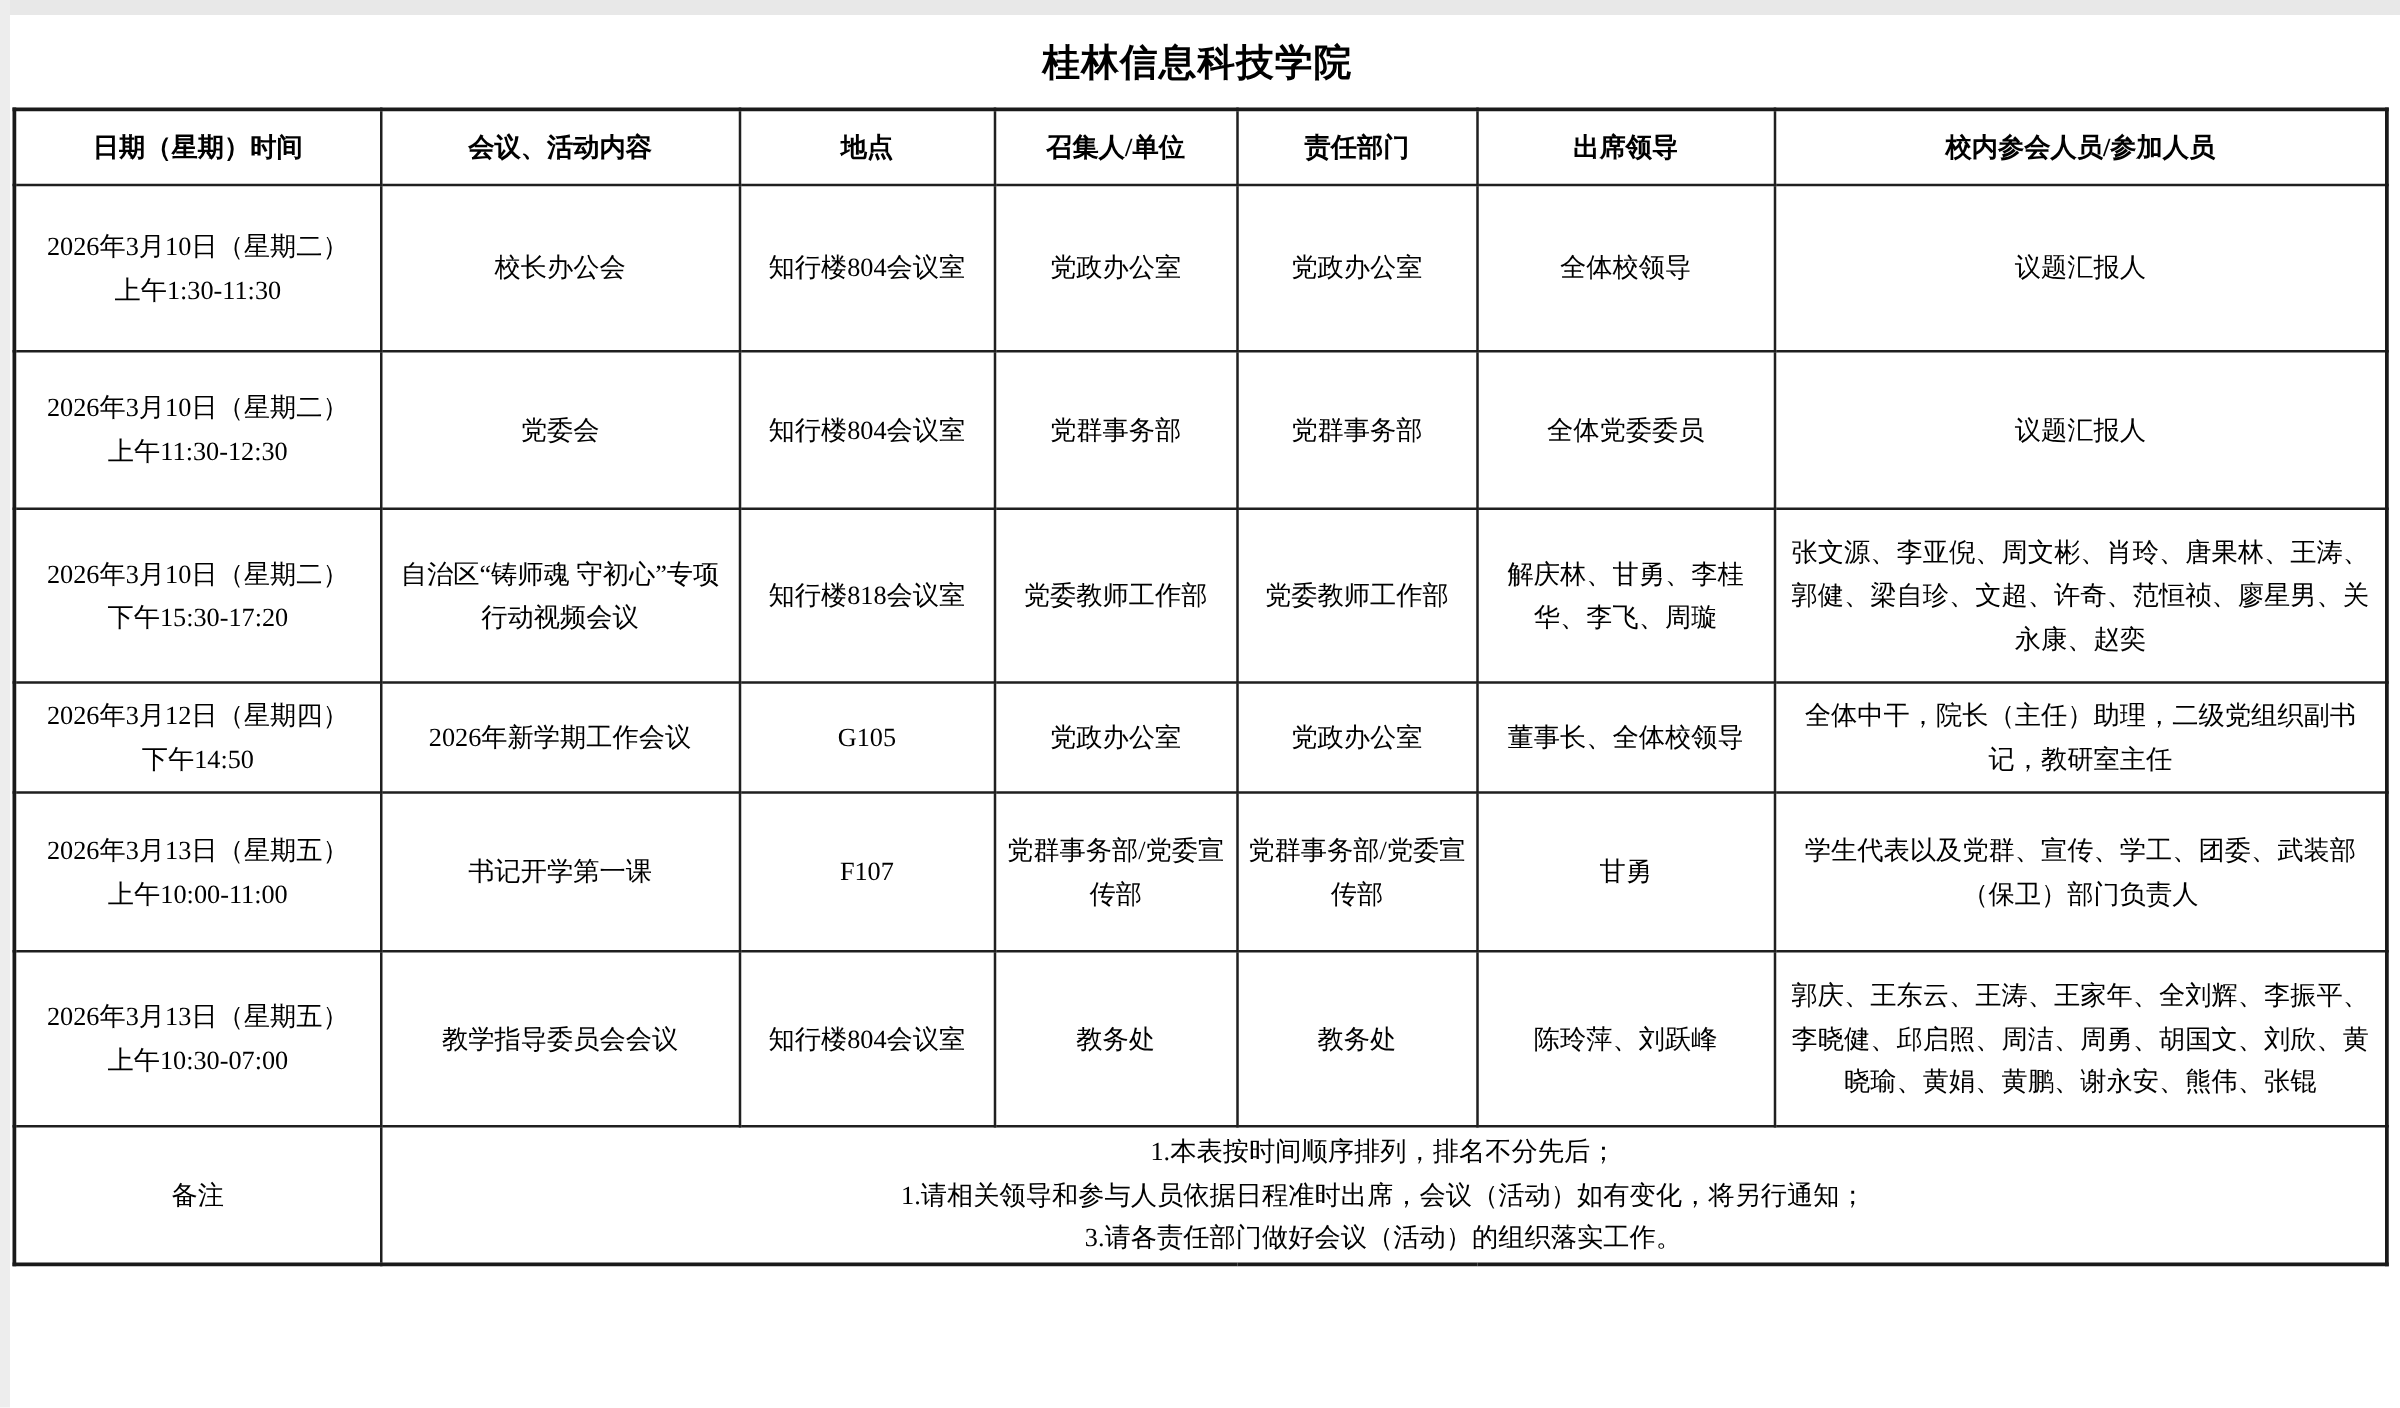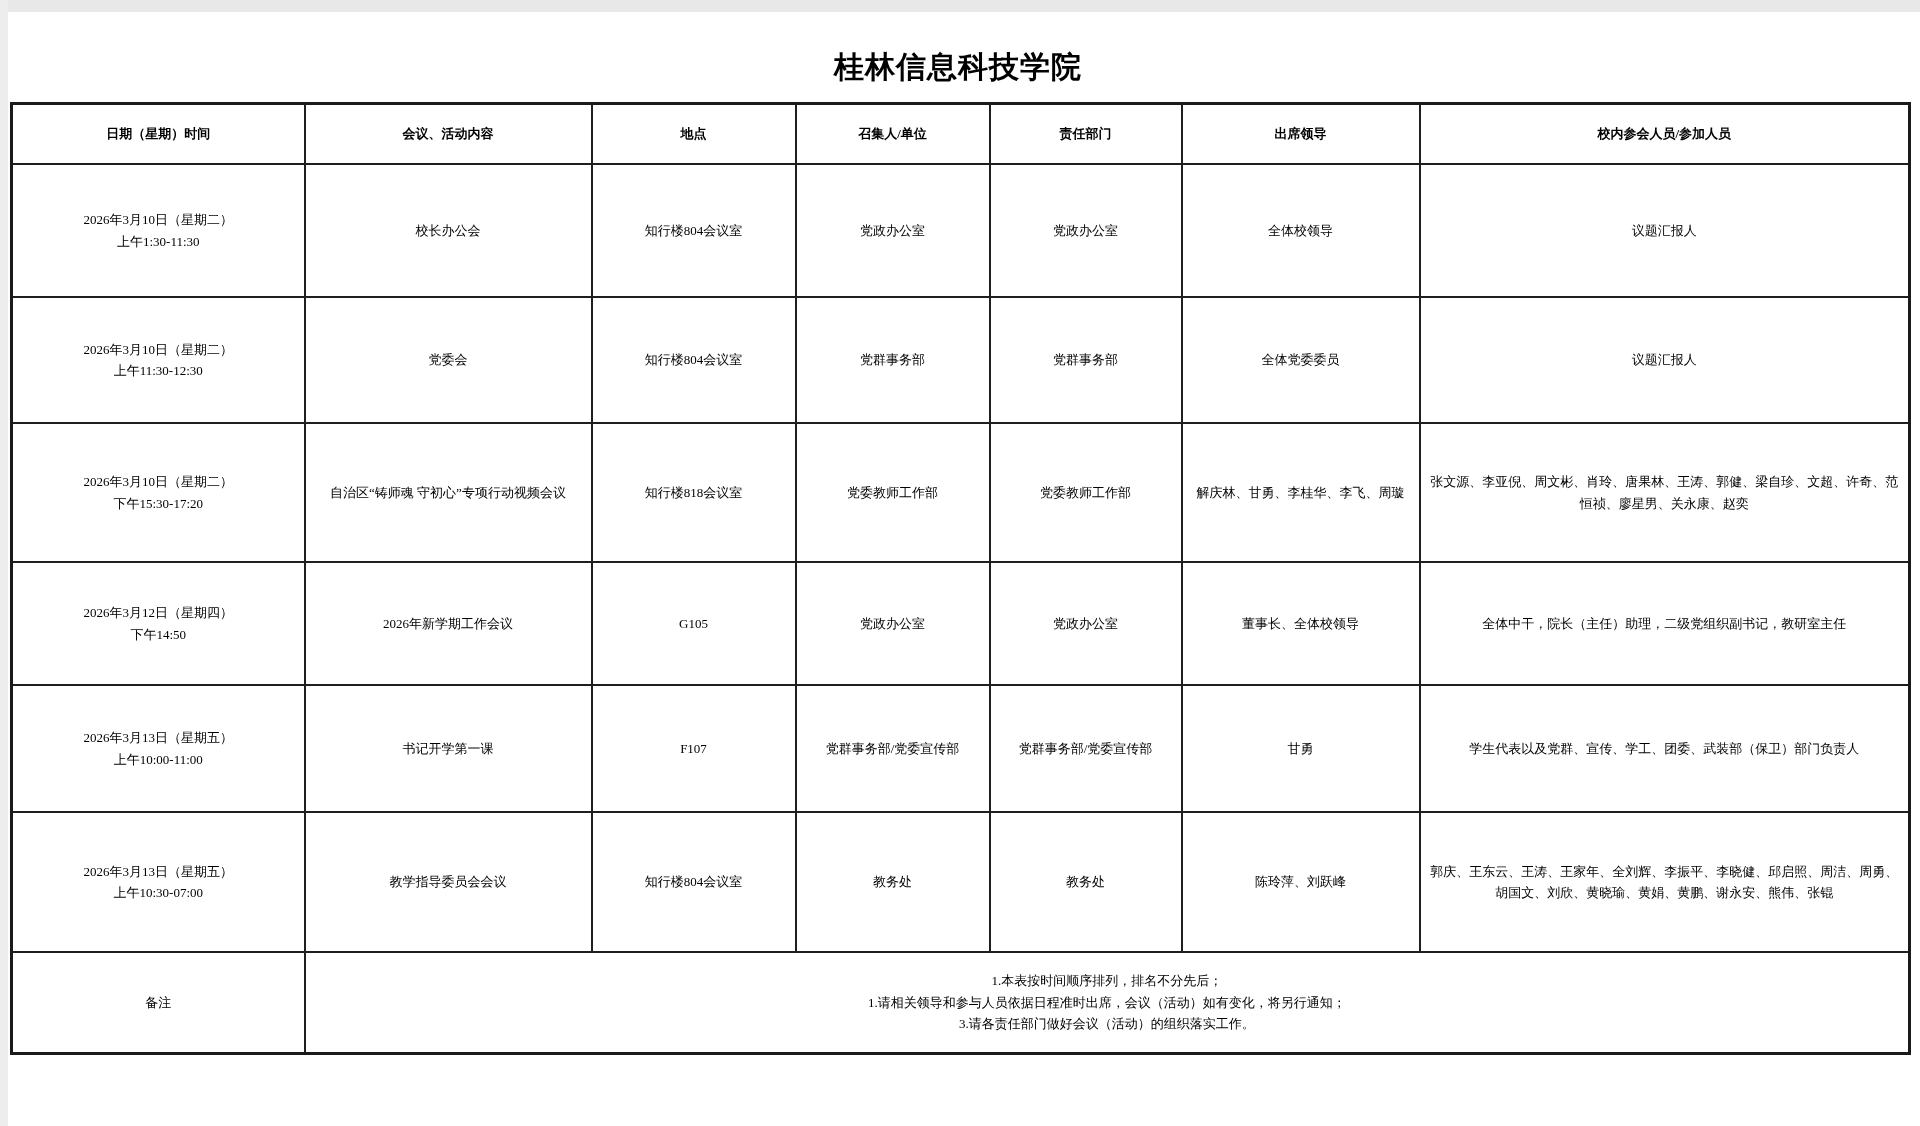--- a/index.html
+++ b/index.html
@@ -18,7 +18,7 @@
   .title-block{
     width:1900px;
     text-align:center;
-    padding-top:32px;
+    padding-top:16px;
     font-weight:bold;
     font-size:30px;
     line-height:46px;

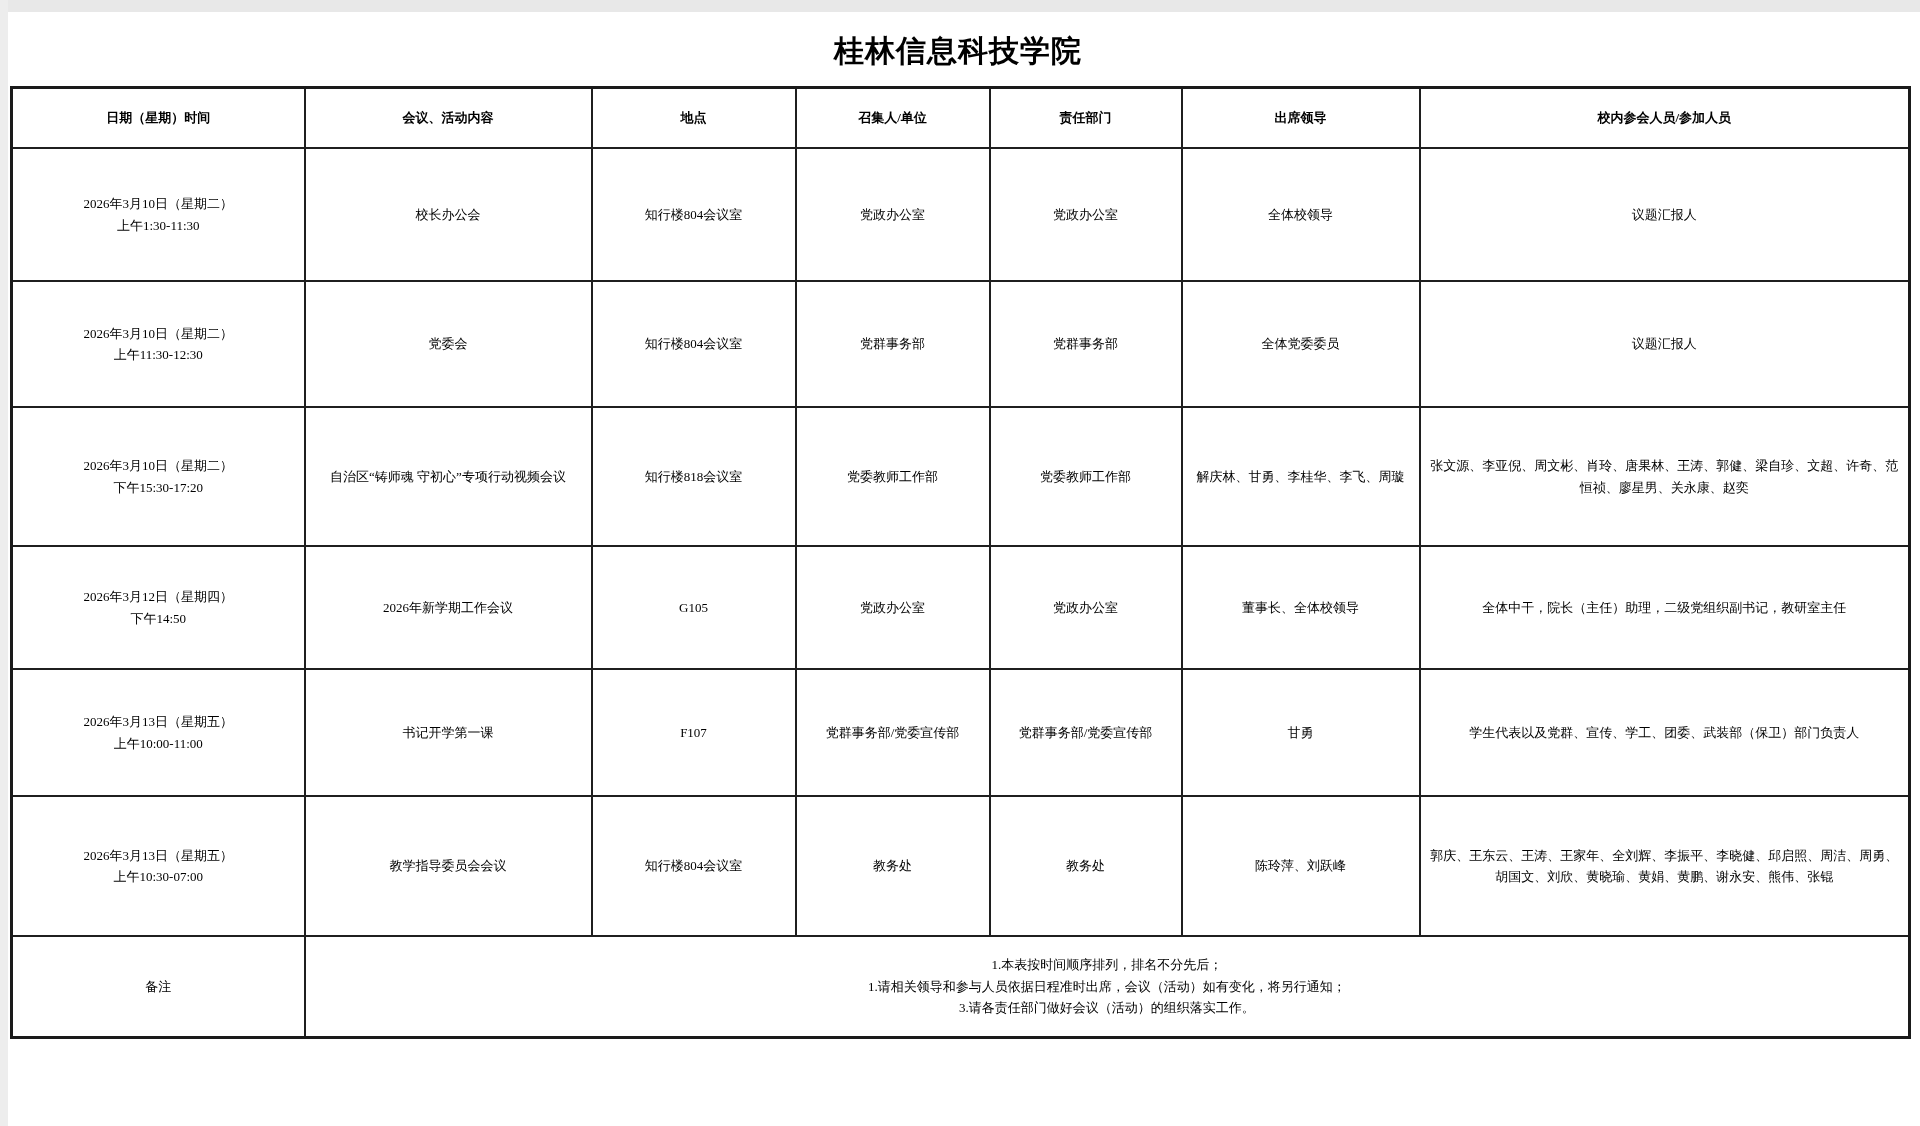--- a/index.html
+++ b/index.html
@@ -37,7 +37,7 @@
     border:2px solid #1f1f1f;
     text-align:center;
     vertical-align:middle;
-    font-size:13px;
+    font-size:21px;
     line-height:1.65;
     padding:2px 8px;
     overflow:hidden;

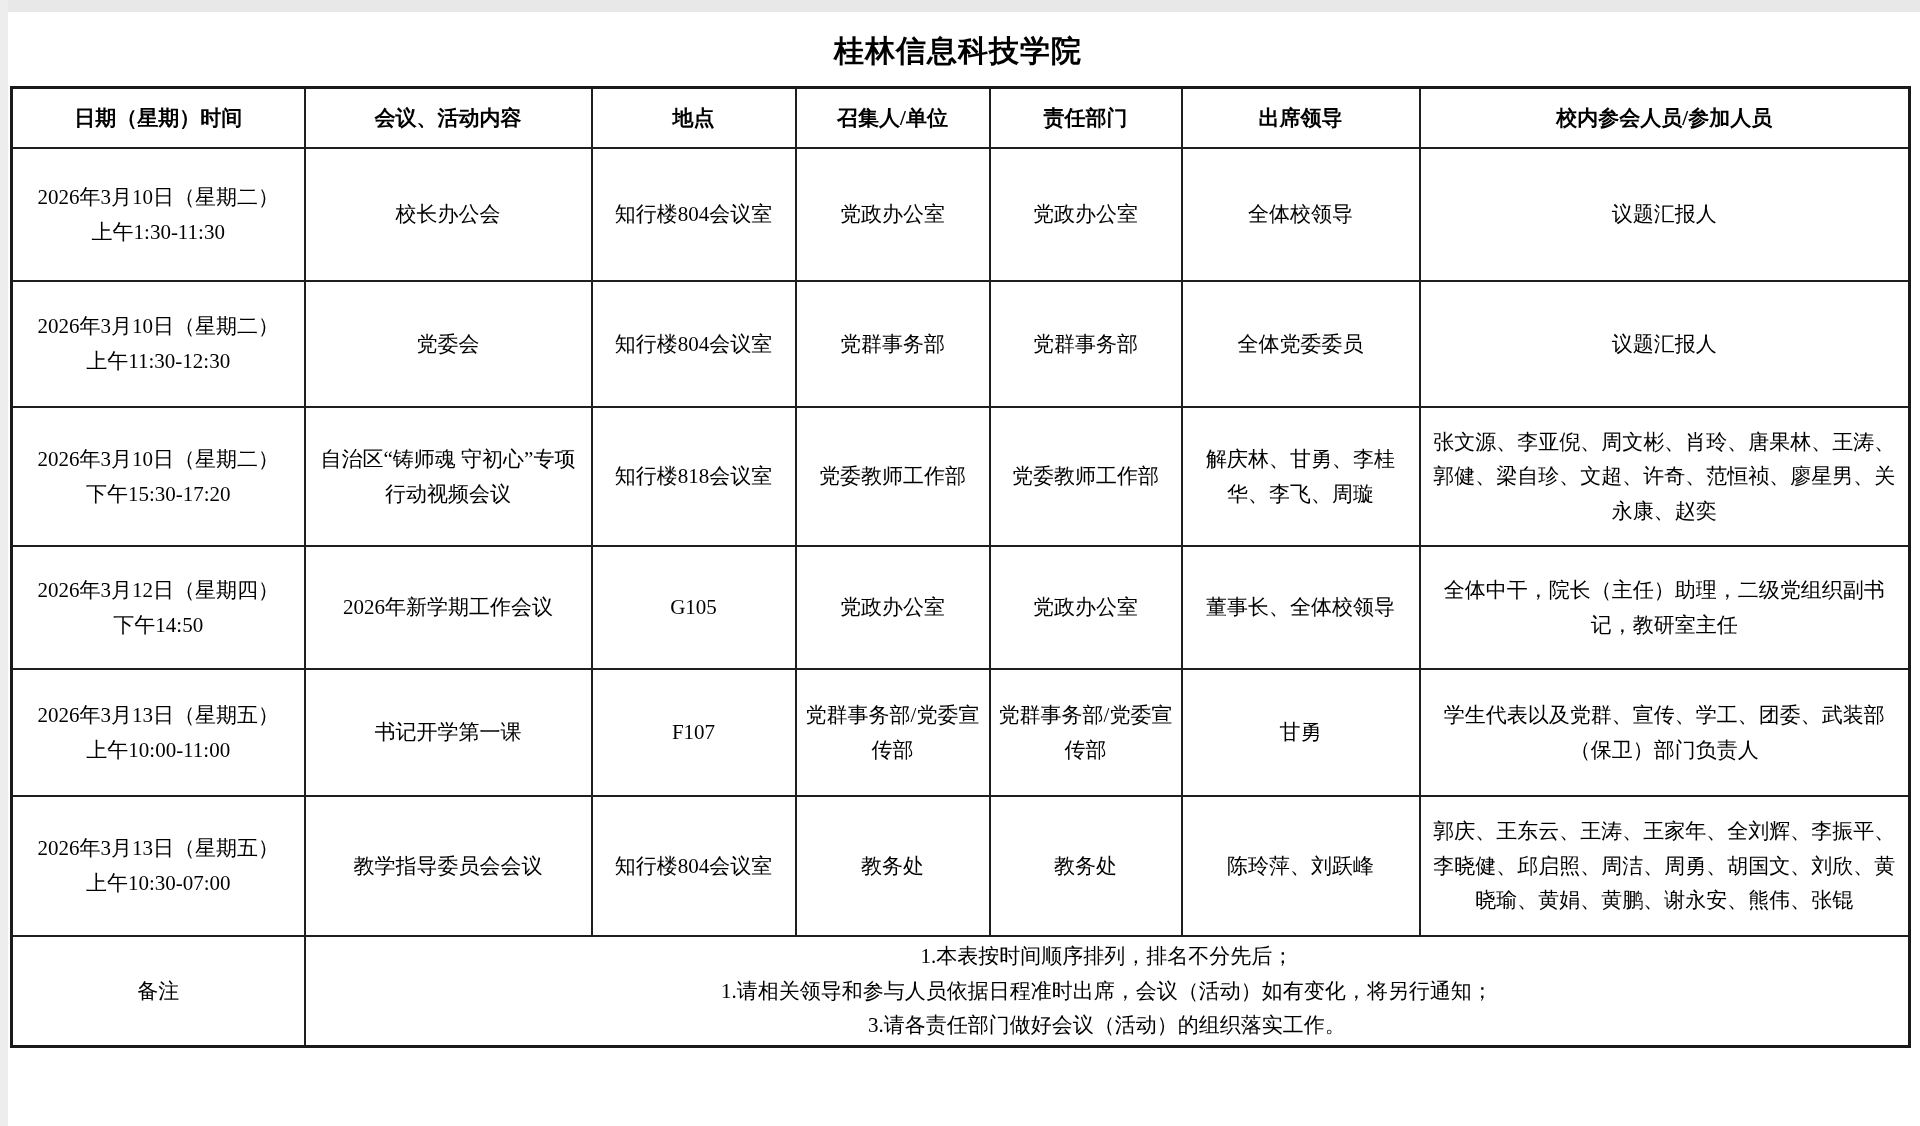--- a/index.html
+++ b/index.html
@@ -52,7 +52,7 @@
   col.c4{width:194px;} col.c5{width:192px;} col.c6{width:238px;}
   col.c7{width:490px;}
   tr.r0{height:133px;} tr.r1{height:126px;} tr.r2{height:139px;}
-  tr.r3{height:123px;margin-top:16px;} tr.r4{height:127px;} tr.r5{height:140px;}
+  tr.r3{height:88px;margin-top:16px;} tr.r4{height:127px;} tr.r5{height:140px;}
   tr.remark-row{height:101px;}
   td.notes-cell{
     text-align:left;

